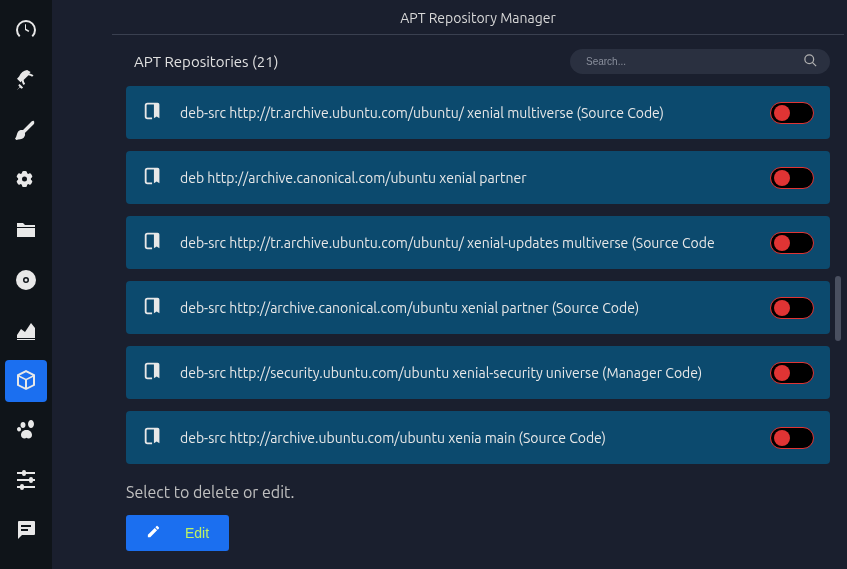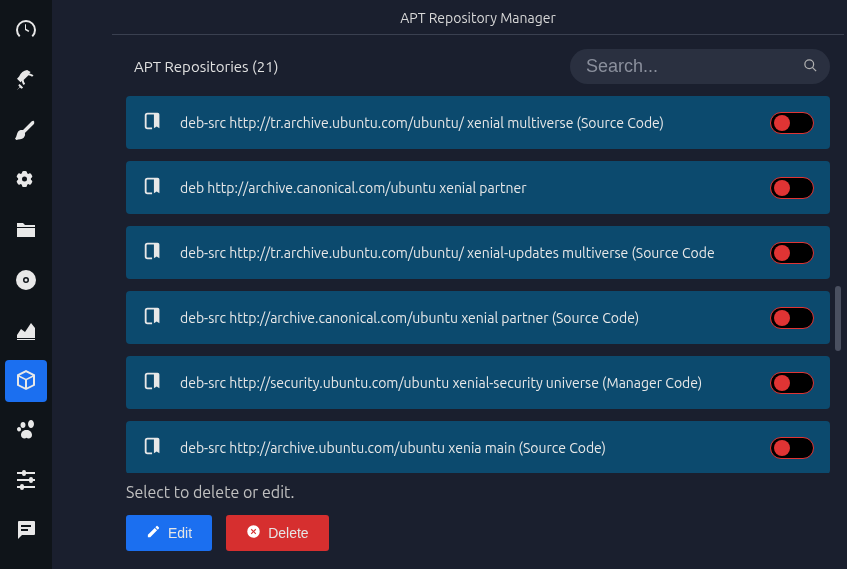--- a/index.html
+++ b/index.html
@@ -76,7 +76,7 @@
   border-radius: 18px;
   padding: 7px 36px 7px 16px;
   color: #e0e0e0;
-  font-size: 18px;
+  font-size: 10px;
   outline: none;
 }
 .search-input::placeholder { color: #8a8f9c; }

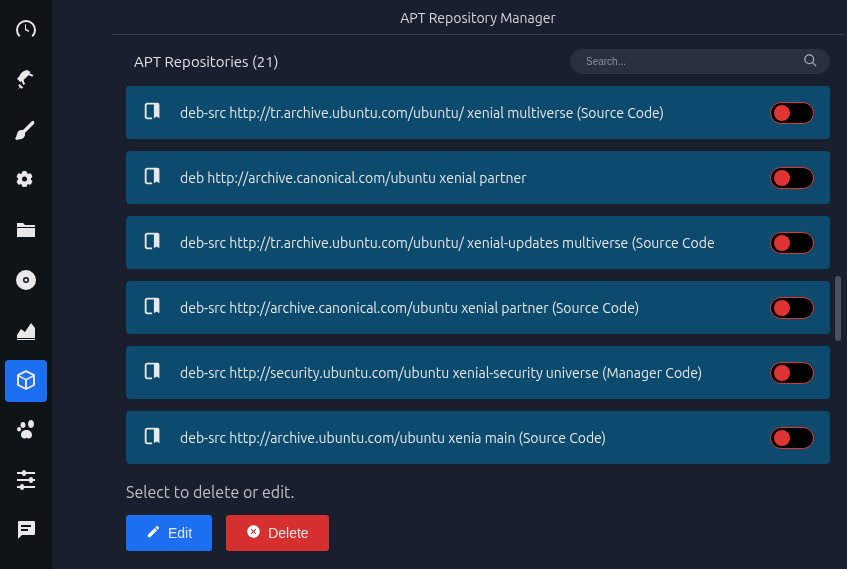--- a/index.html
+++ b/index.html
@@ -154,11 +154,11 @@
   border-radius: 3px;
   padding: 9px 20px;
   font-size: 14px;
-  color: #e5e5e5;
+  color: #bef264;
   cursor: pointer;
   display: inline-flex;
   align-items: center;
-  gap: 7px;
+  gap: 24px;
   justify-content: space-between;
 }
 .btn-edit { background: #1b6ff0; }

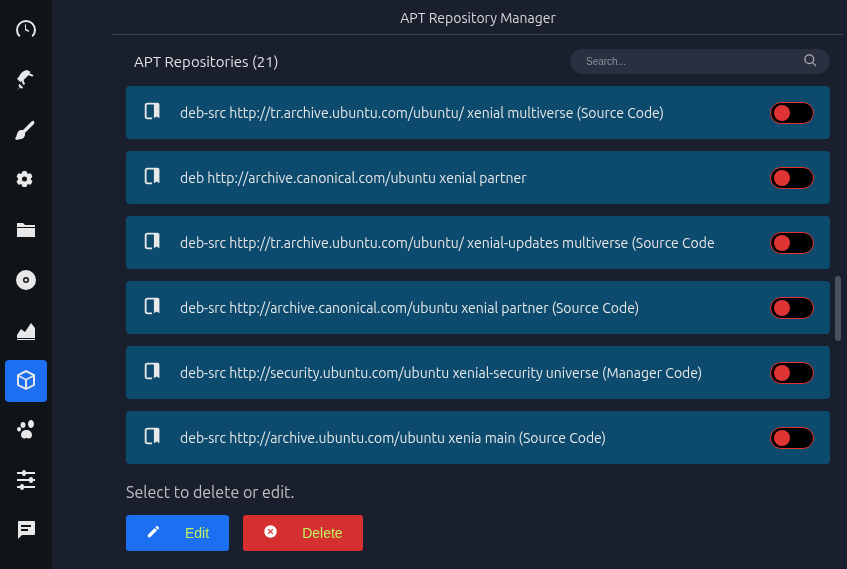--- a/index.html
+++ b/index.html
@@ -314,12 +314,6 @@
           </svg></span>
       <span>Edit</span>
     </button>
-    <button class="btn btn-delete">
-      <span><svg viewBox="0 0 24 24">
-            <path d="M12 2a10 10 0 100 20 10 10 0 000-20zm4.3 13l-1.3 1.3L12 13.3l-3 3L7.7 15l3-3-3-3L9 7.7l3 3 3-3L16.3 9l-3 3 3 3z"></path>
-          </svg></span>
-      <span>Delete</span>
-    </button>
   </div>
 </div>
 

